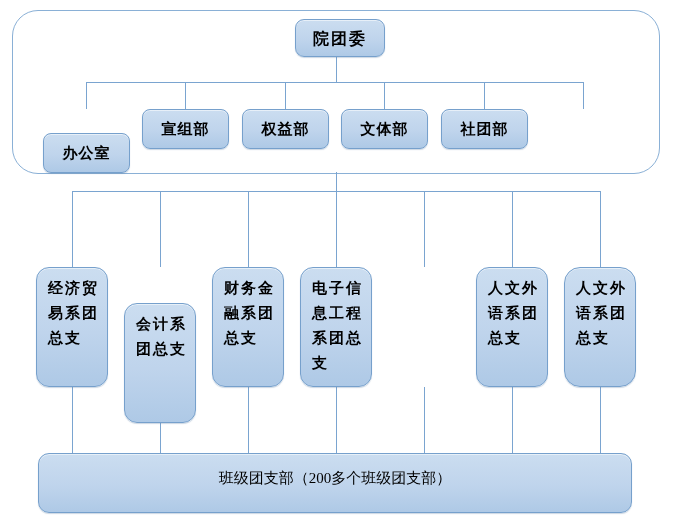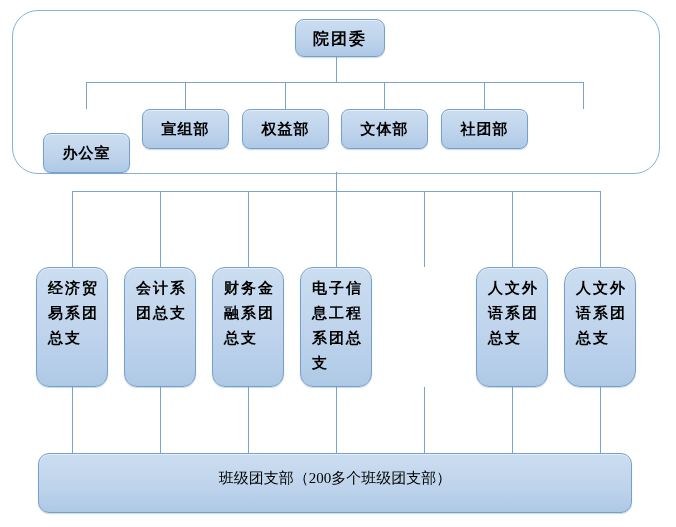--- a/index.html
+++ b/index.html
@@ -92,7 +92,7 @@
   <div class="node dept-node" style="left:441px;">社团部</div>
 
   <div class="node branch-node" style="left:36px;">经济贸易系团总支</div>
-  <div class="node branch-node" style="left:124px;">会计系团总支</div>
+  <div class="node branch-node" style="left:124px;margin-top:36px;">会计系团总支</div>
   <div class="node branch-node" style="left:212px;">财务金融系团总支</div>
   <div class="node branch-node" style="left:300px;">电子信息工程系团总支</div>
   <div class="node branch-node" style="left:476px;">人文外语系团总支</div>

